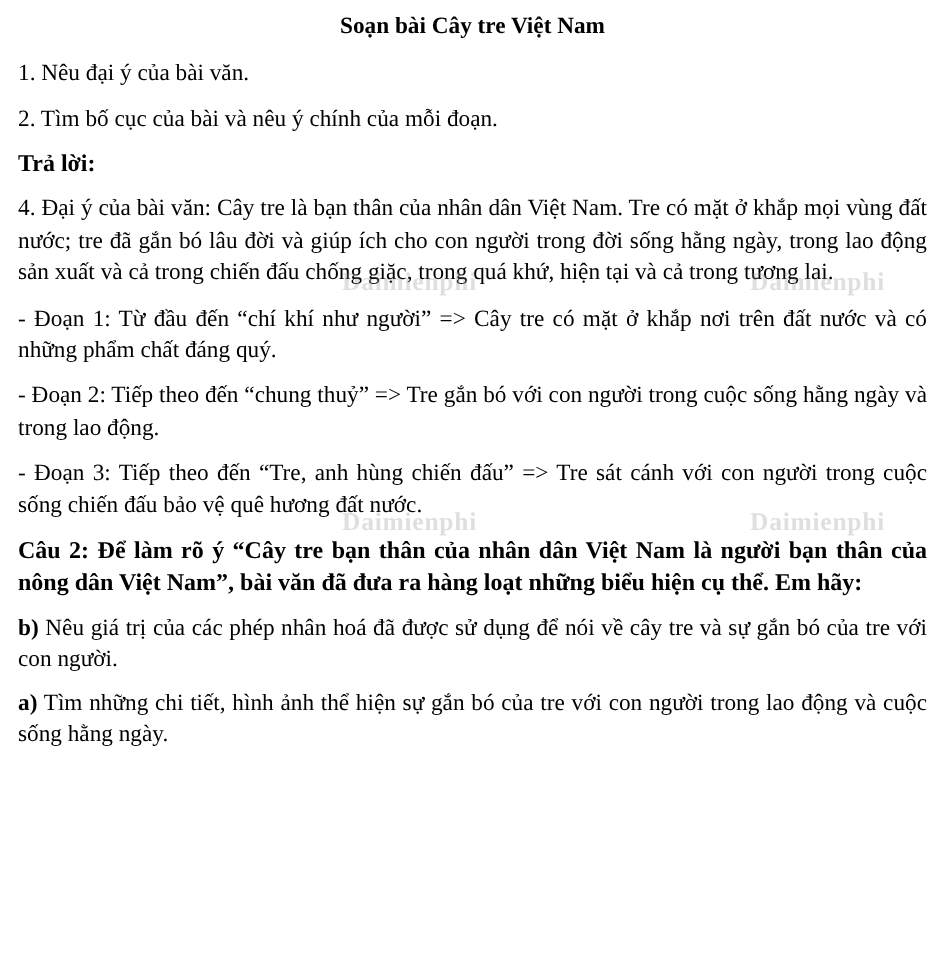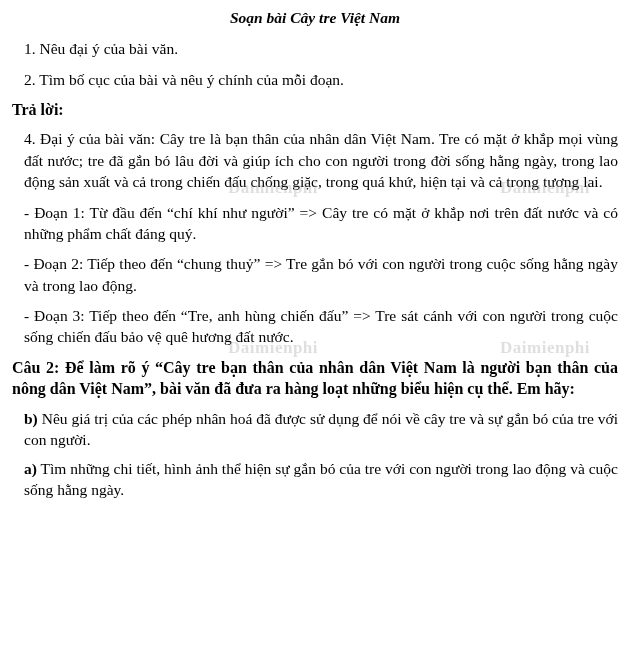--- a/index.html
+++ b/index.html
@@ -28,7 +28,6 @@
     font-size: 15.5px;
     line-height: 1.3;
     margin: 0 0 10px 0;
-    font-style: italic;
   }
   .heading {
     font-weight: bold;

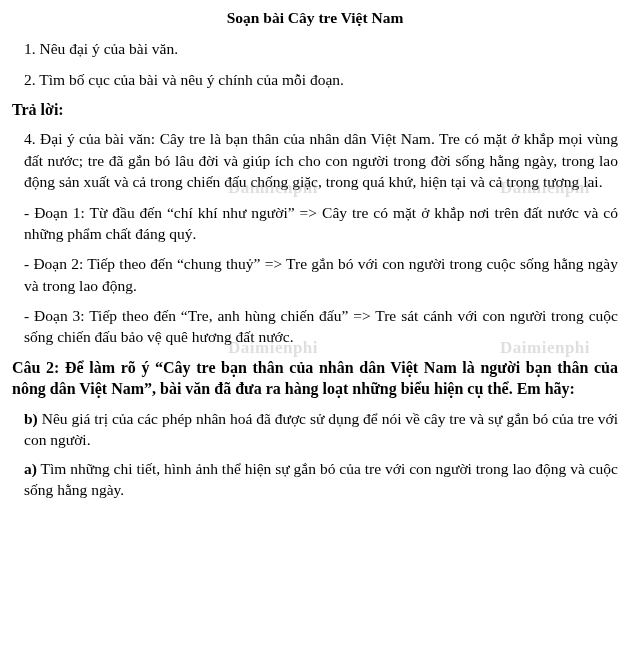--- a/index.html
+++ b/index.html
@@ -39,7 +39,7 @@
   .para {
     font-size: 15.5px;
     line-height: 1.38;
-    margin: 0 0 9px 12px;
+    margin: 0 0 9px 0;
     text-align: justify;
   }
   .para.tight {

